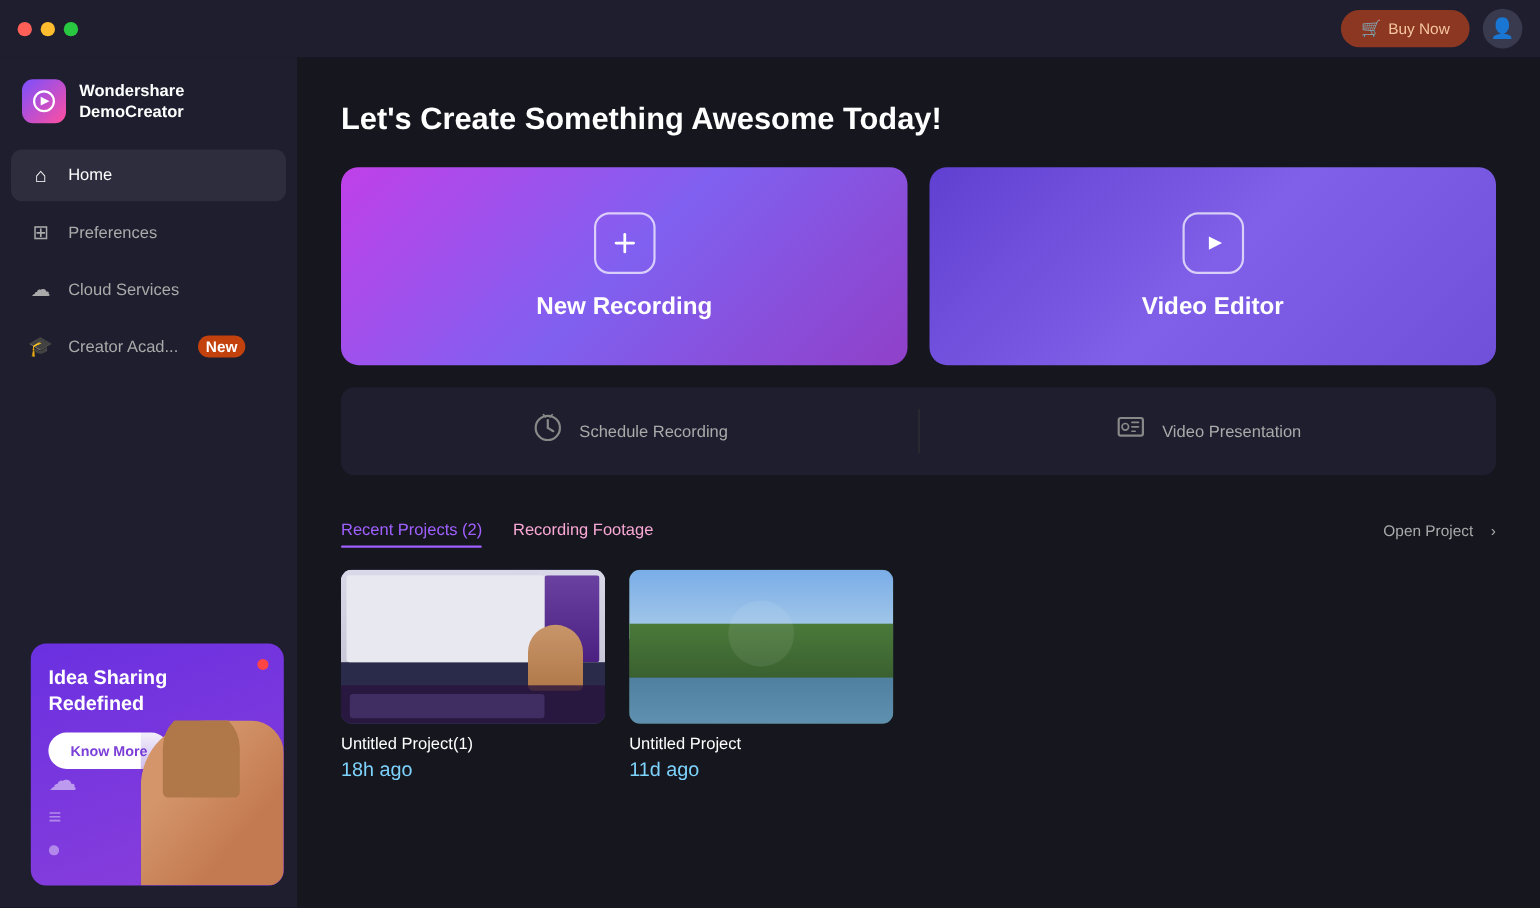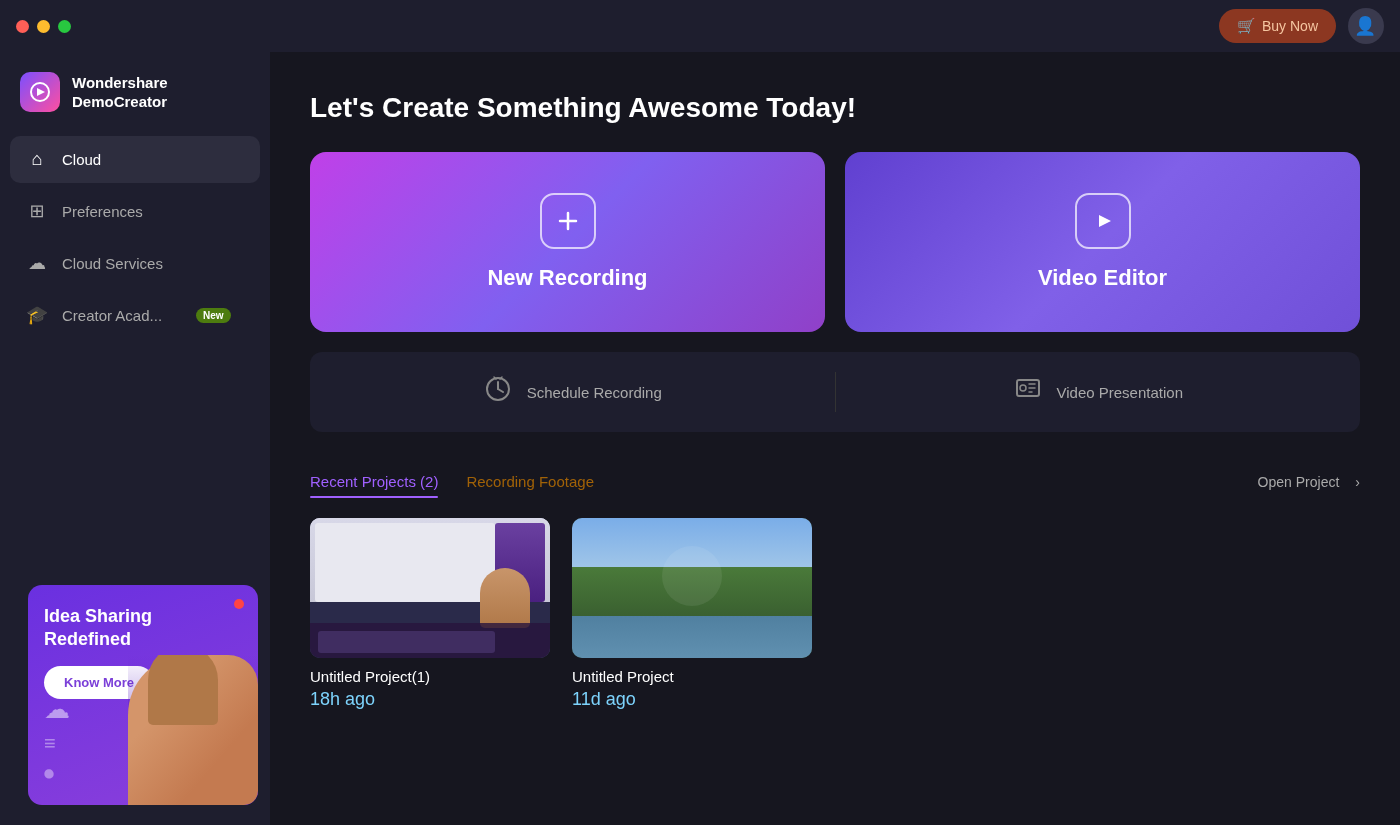--- a/index.html
+++ b/index.html
@@ -438,7 +438,7 @@
     <nav class="sidebar-nav">
       <div class="nav-item active">
         <span class="nav-icon">⌂</span>
-        <span class="nav-label">Cloud</span>
+        <span class="nav-label">Home</span>
       </div>
       <div class="nav-item">
         <span class="nav-icon">⊞</span>

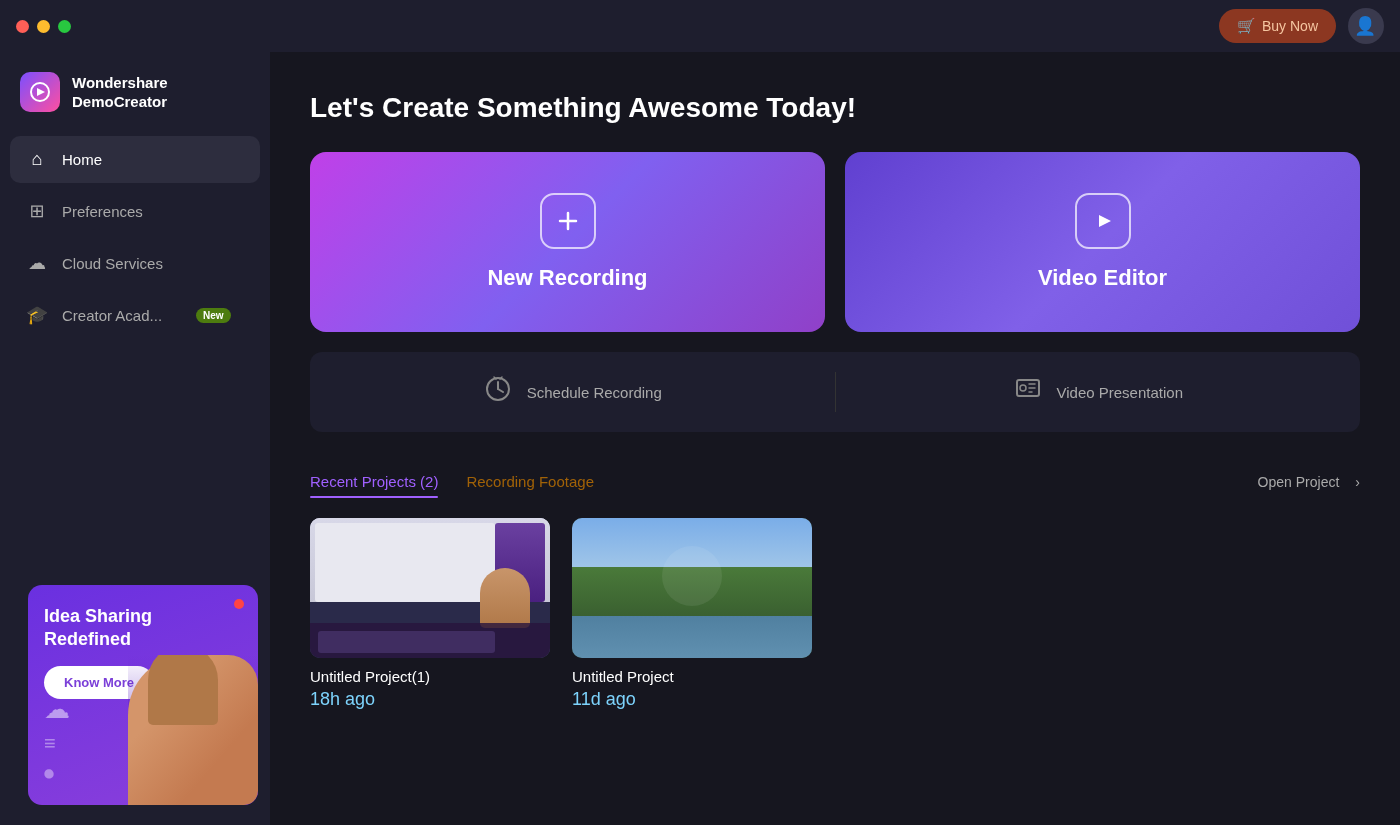--- a/index.html
+++ b/index.html
@@ -139,13 +139,13 @@
       font-size: 15px;
     }
     .new-badge {
-      background: #4d7c0f;
-      color: white;
-      font-size: 10px;
+      background: #c2410c;
+      color: white;
+      font-size: 14px;
       font-weight: 700;
       padding: 2px 7px;
       border-radius: 10px;
-      margin-left: 20px;
+      margin-left: 4px;
     }
     .sidebar-promo {
       margin: 16px 12px 20px 28px;

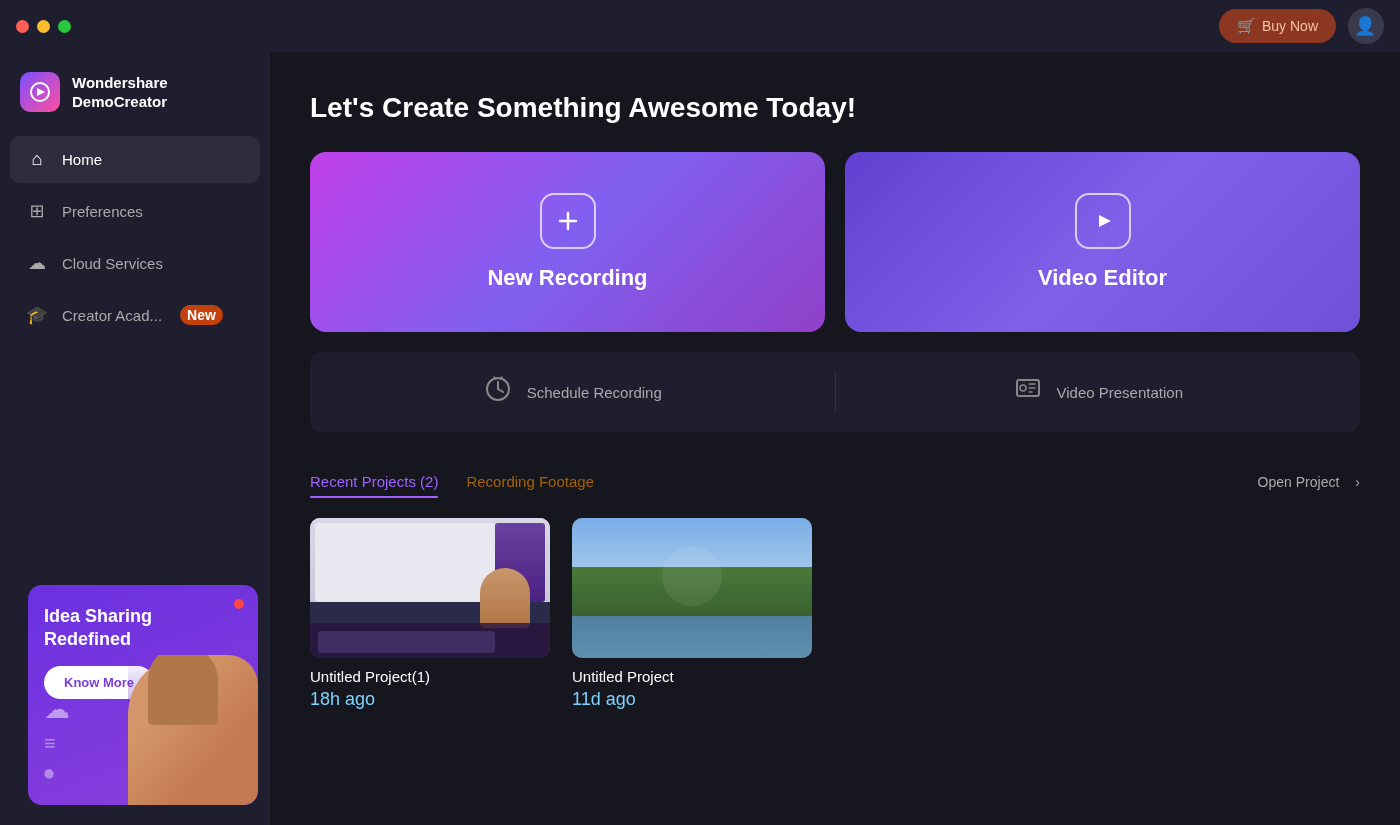--- a/index.html
+++ b/index.html
@@ -296,7 +296,7 @@
     .tab {
       padding: 8px 0;
       margin-right: 28px;
-      color: #a16207;
+      color: #f9a8d4;
       font-size: 15px;
       cursor: pointer;
       position: relative;

